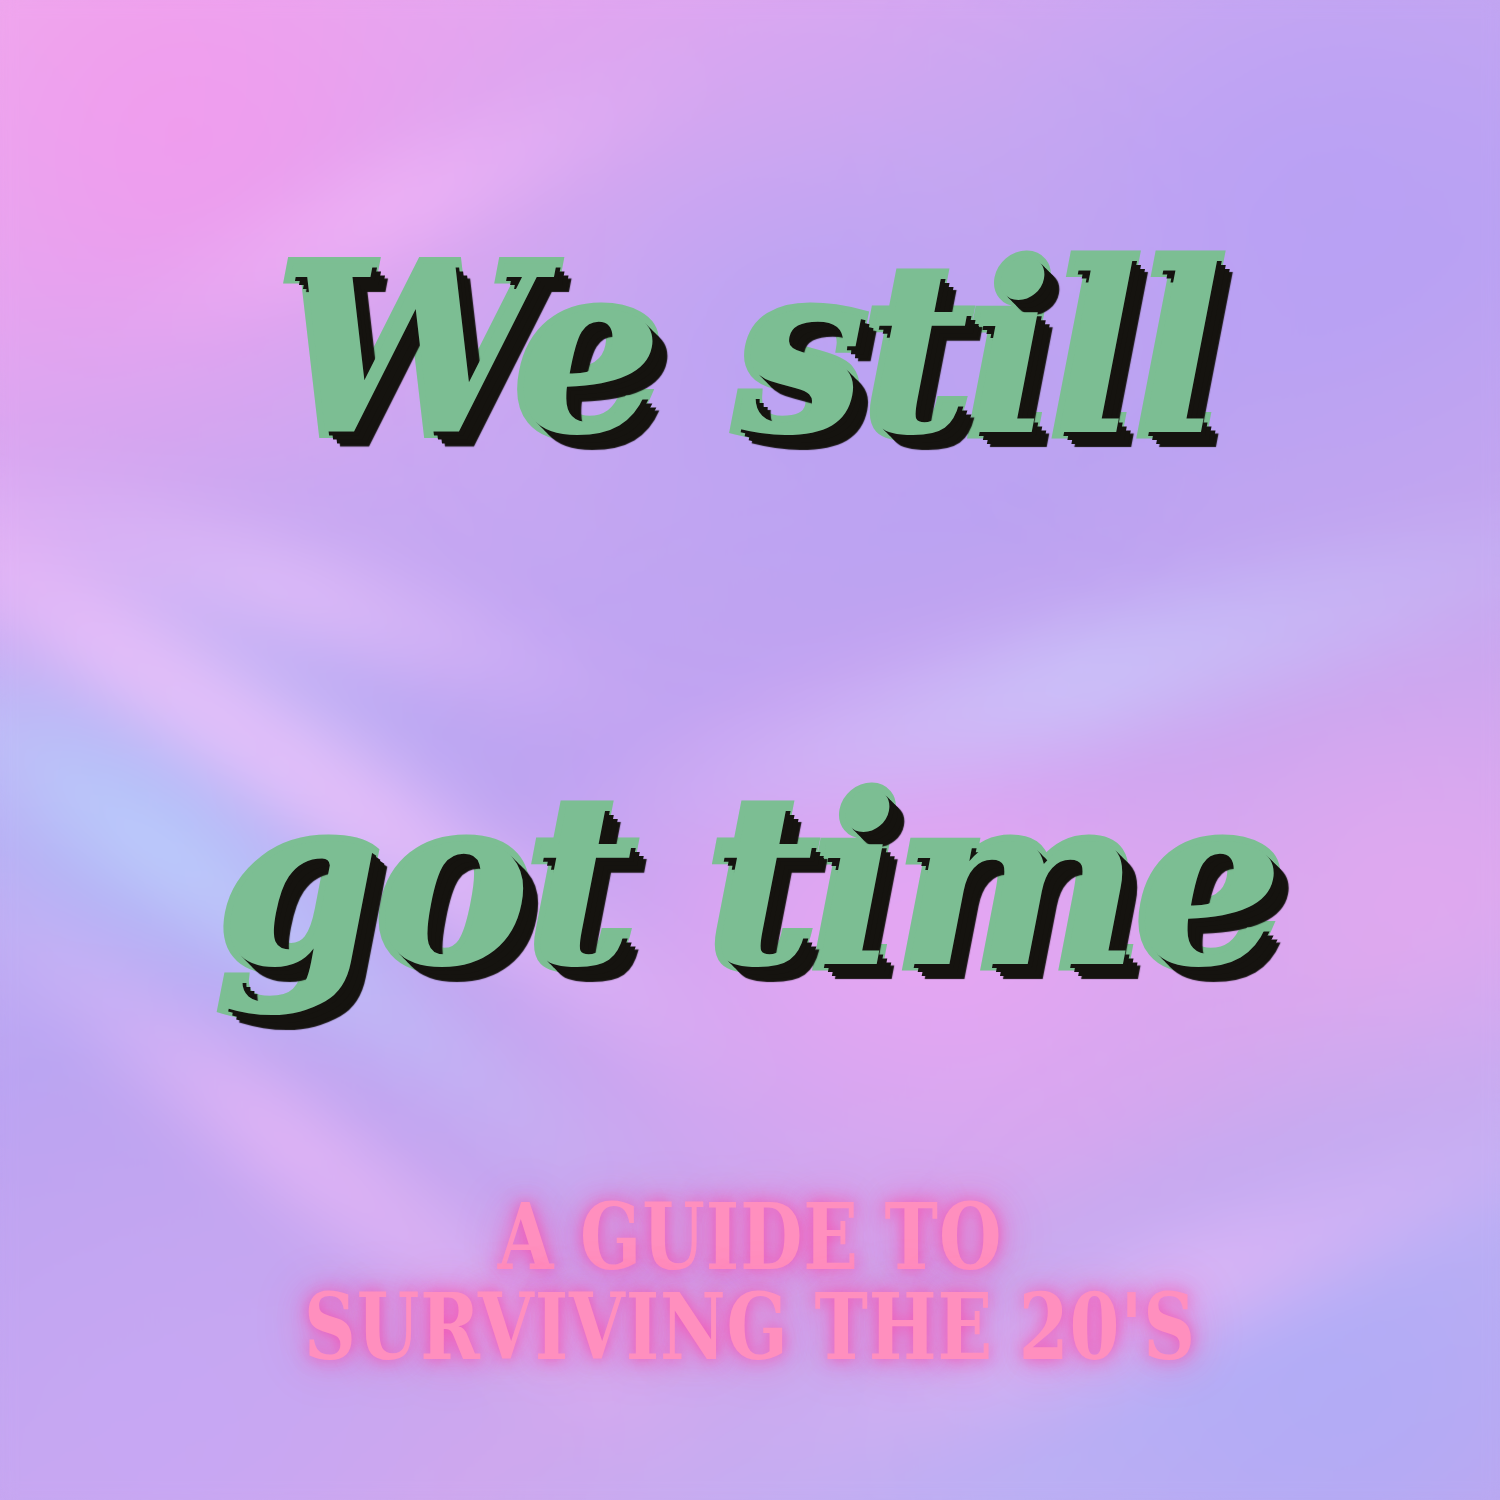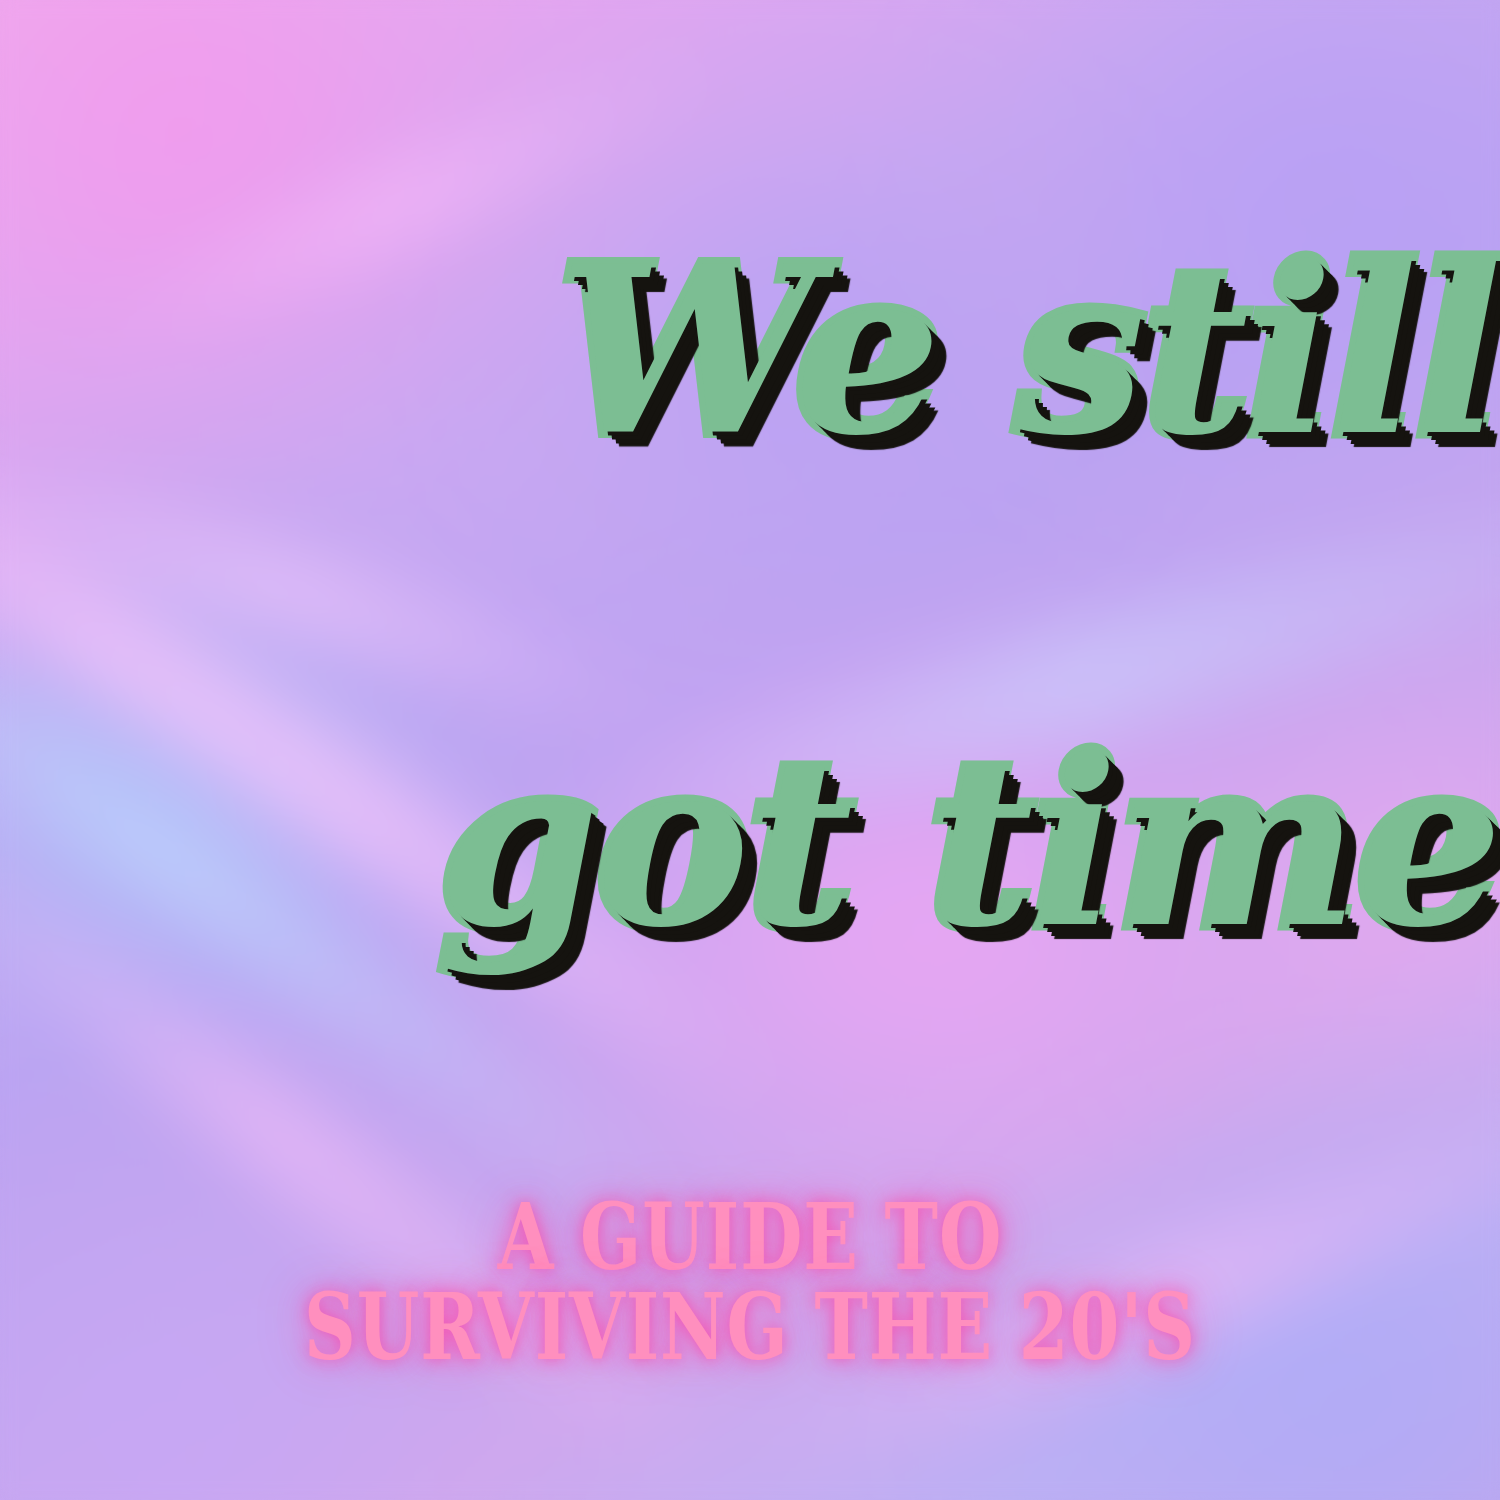--- a/index.html
+++ b/index.html
@@ -140,7 +140,7 @@
     position: absolute;
     left: 0;
     right: 0;
-    text-align: right;
+    text-align: center;
     font-family: "DejaVu Serif", "Liberation Serif", serif;
     font-style: italic;
     font-weight: bold;

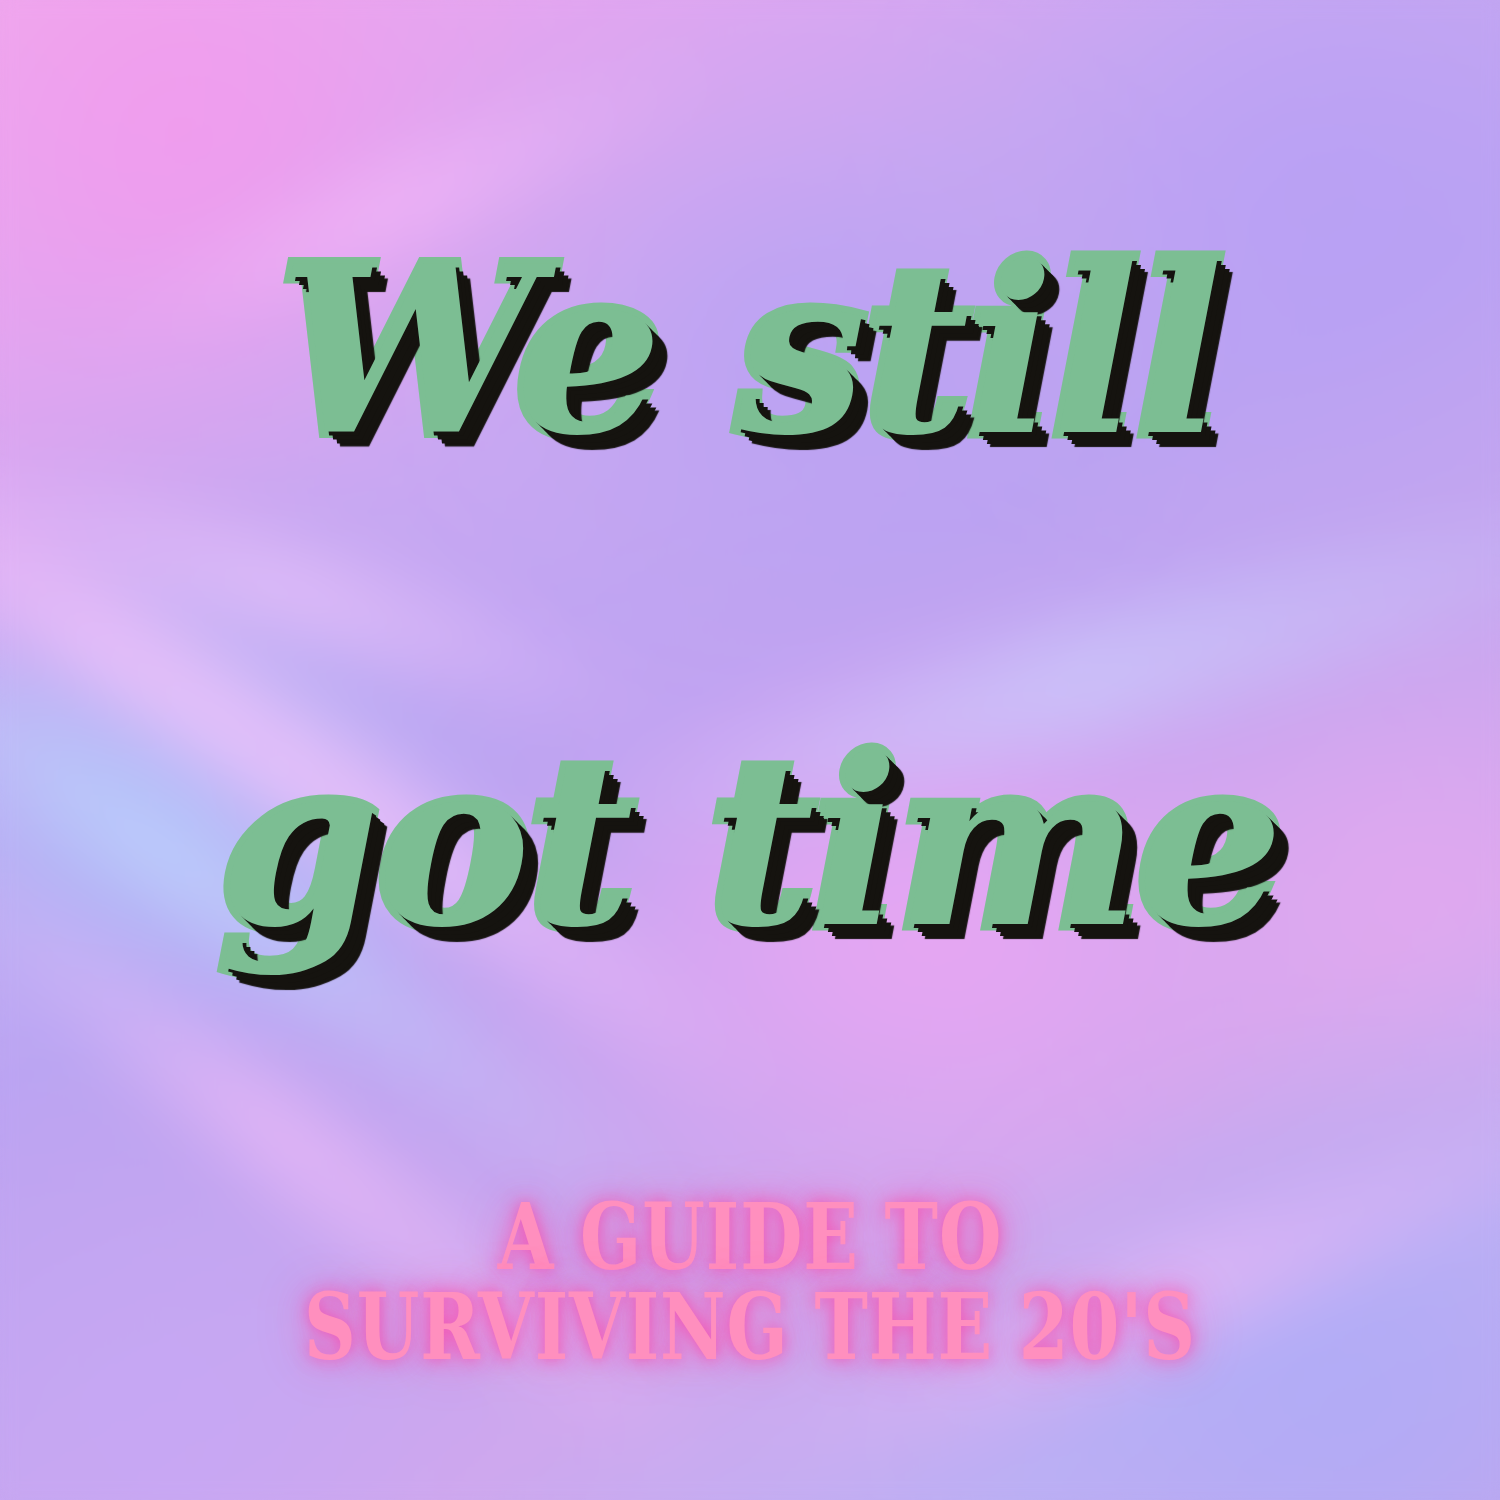--- a/index.html
+++ b/index.html
@@ -161,7 +161,7 @@
     font-size: 230px;
   }
   #line2 {
-    top: 728px;
+    top: 768px;
     font-size: 230px;
   }
 

